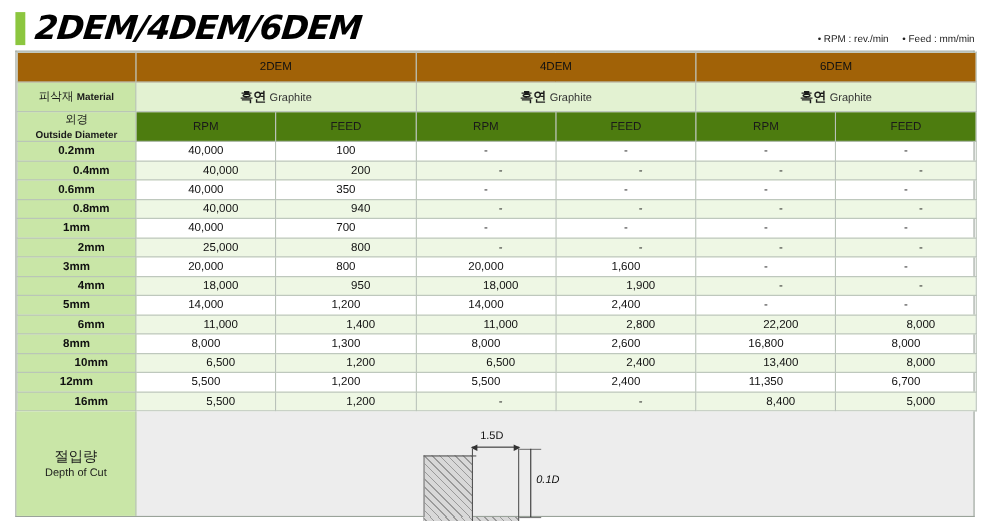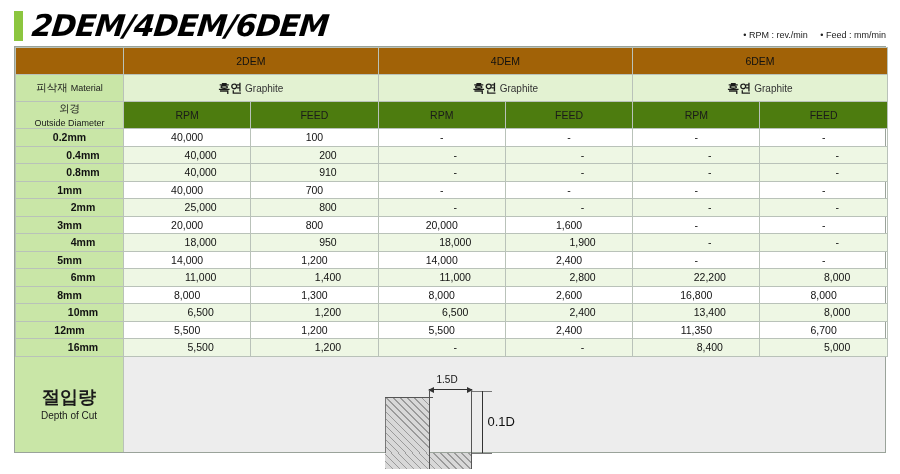--- a/index.html
+++ b/index.html
@@ -102,7 +102,7 @@
     font-weight: bold;
     font-size: 11.5px;
   }
-  .row-label-cell .en { font-weight: normal; font-size: 9px; }
+  .row-label-cell .en { font-weight: bold; font-size: 9px; }
   .sub-hdr {
     background: #4d7c0f;
     height: 24px;

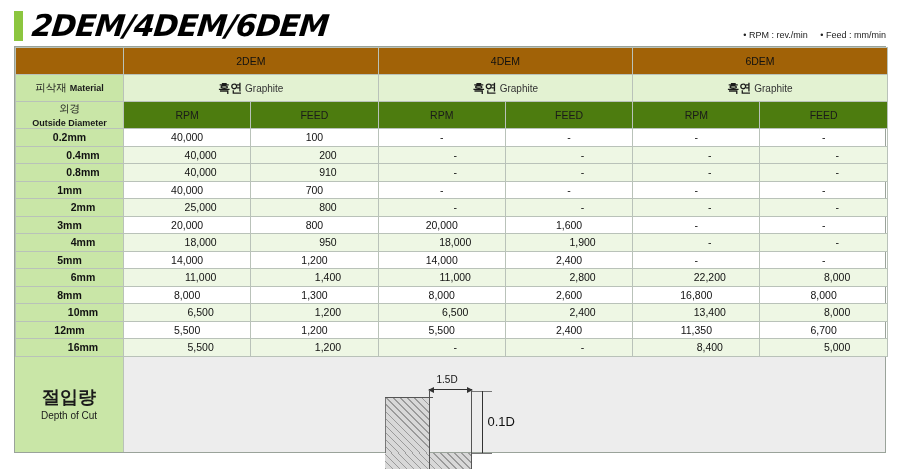--- a/index.html
+++ b/index.html
@@ -334,6 +334,15 @@
           <td class="size">0.4mm</td>
           <td>40,000</td>
           <td>200</td>
+          <td>-</td>
+          <td>-</td>
+          <td>-</td>
+          <td>-</td>
+        </tr>
+        <tr class="data-row">
+          <td class="size">0.6mm</td>
+          <td>40,000</td>
+          <td>350</td>
           <td>-</td>
           <td>-</td>
           <td>-</td>

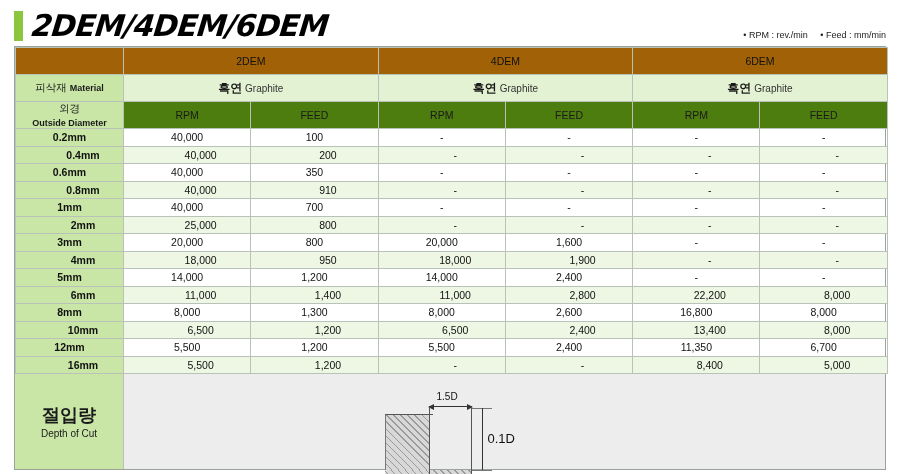--- a/index.html
+++ b/index.html
@@ -351,7 +351,7 @@
         <tr class="data-row alt">
           <td class="size">0.8mm</td>
           <td>40,000</td>
-          <td>910</td>
+          <td>940</td>
           <td>-</td>
           <td>-</td>
           <td>-</td>

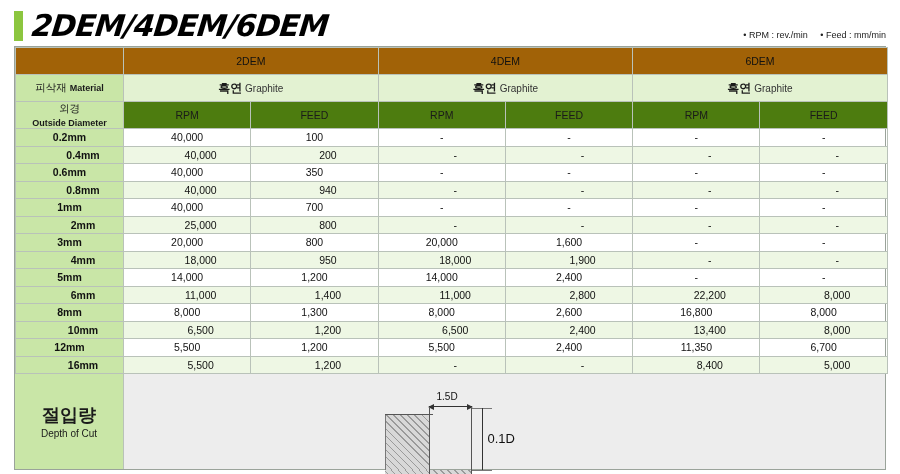--- a/index.html
+++ b/index.html
@@ -144,7 +144,7 @@
     justify-content: center;
     line-height: 1.35;
   }
-  .bottom-label .ko { font-weight: bold; font-size: 18px; }
+  .bottom-label .ko { font-weight: normal; font-size: 13px; }
   .bottom-label .en { font-size: 10px; }
   .bottom-fig {
     flex: 1 1 auto;

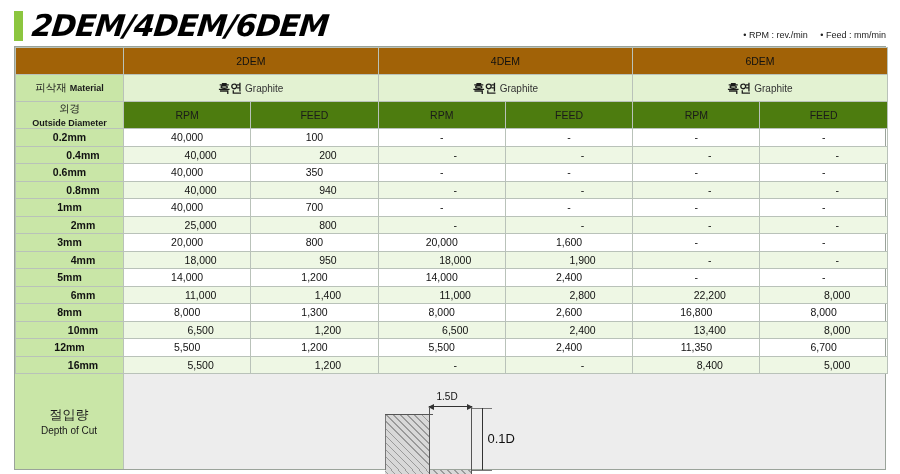--- a/index.html
+++ b/index.html
@@ -238,8 +238,9 @@
     position: absolute;
     left: 103px;
     top: 33px;
-    font-size: 13px;
+    font-size: 10px;
     color: #111;
+    font-style: italic;
   }
   .tick-01a {
     position: absolute;

